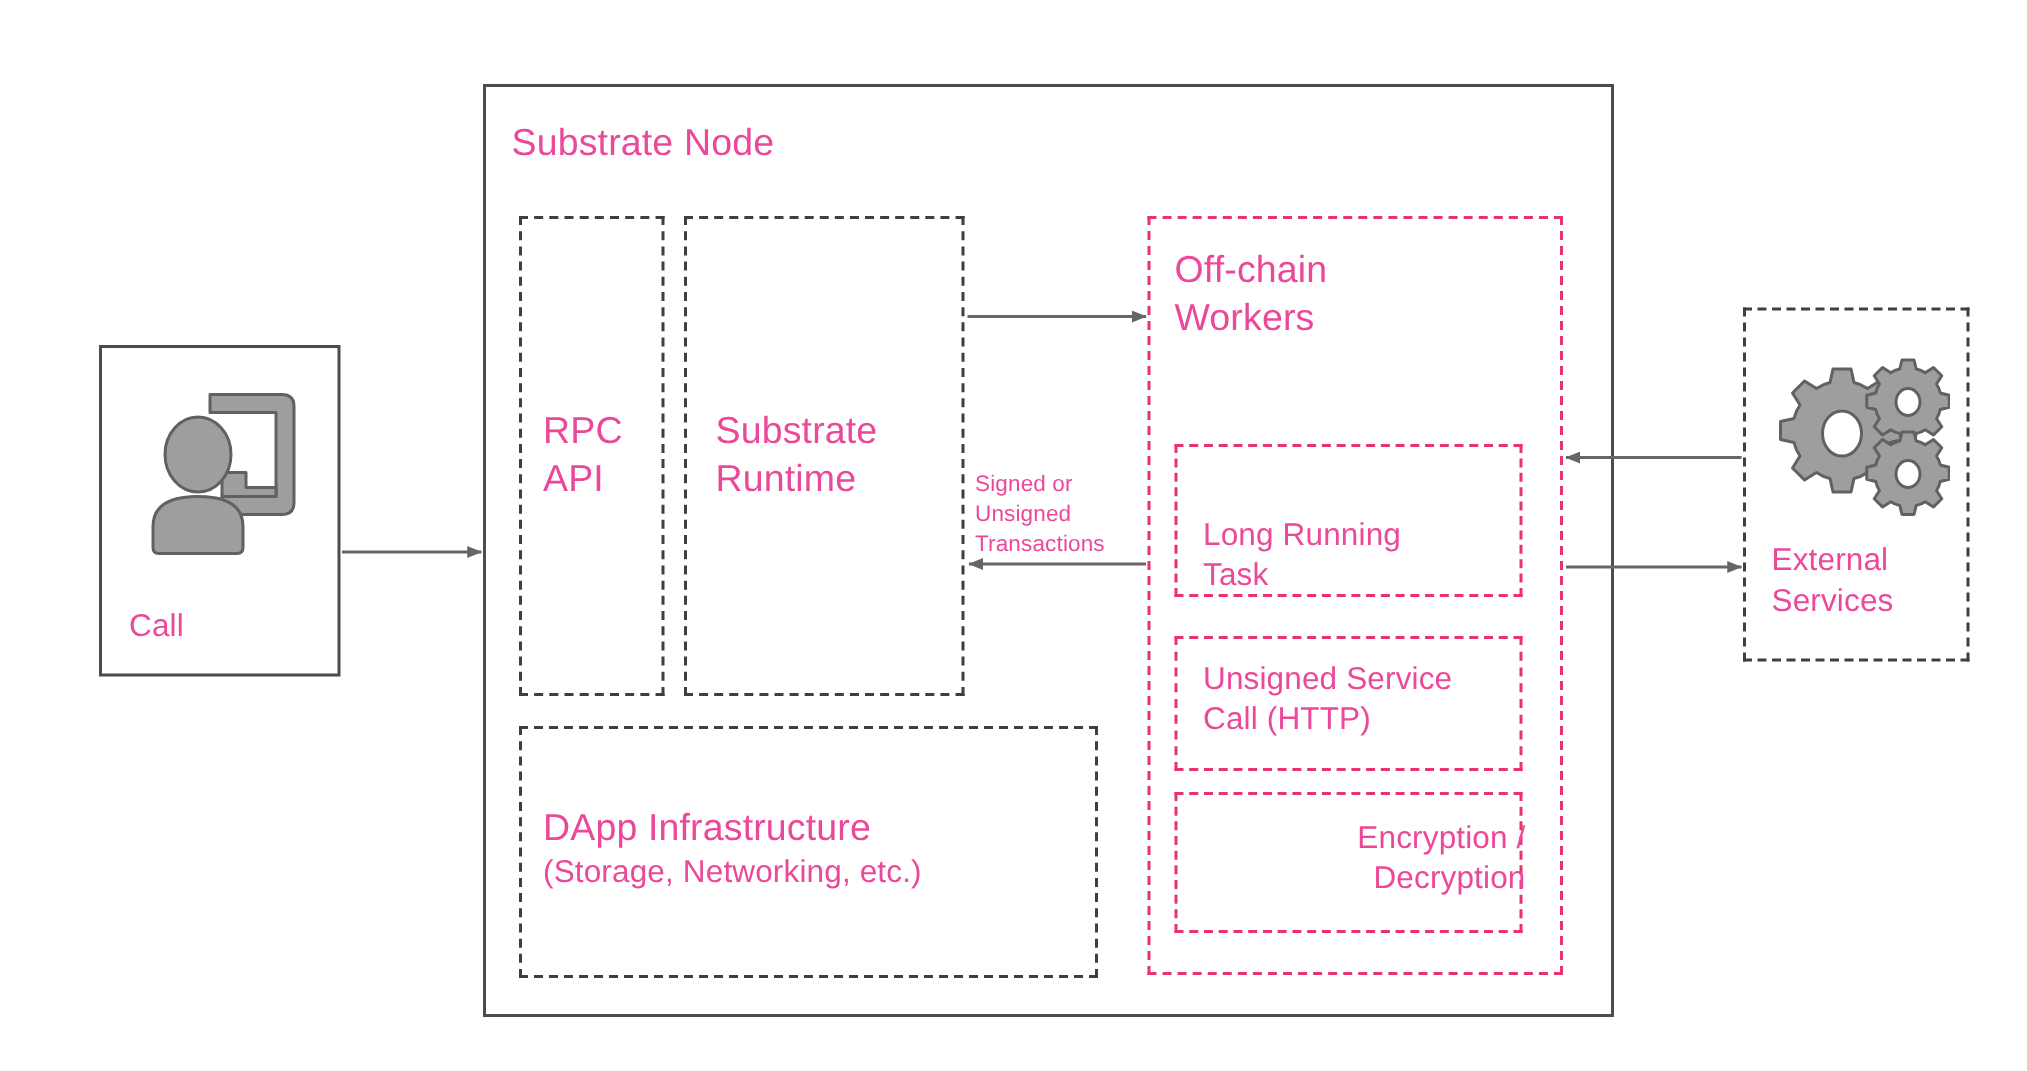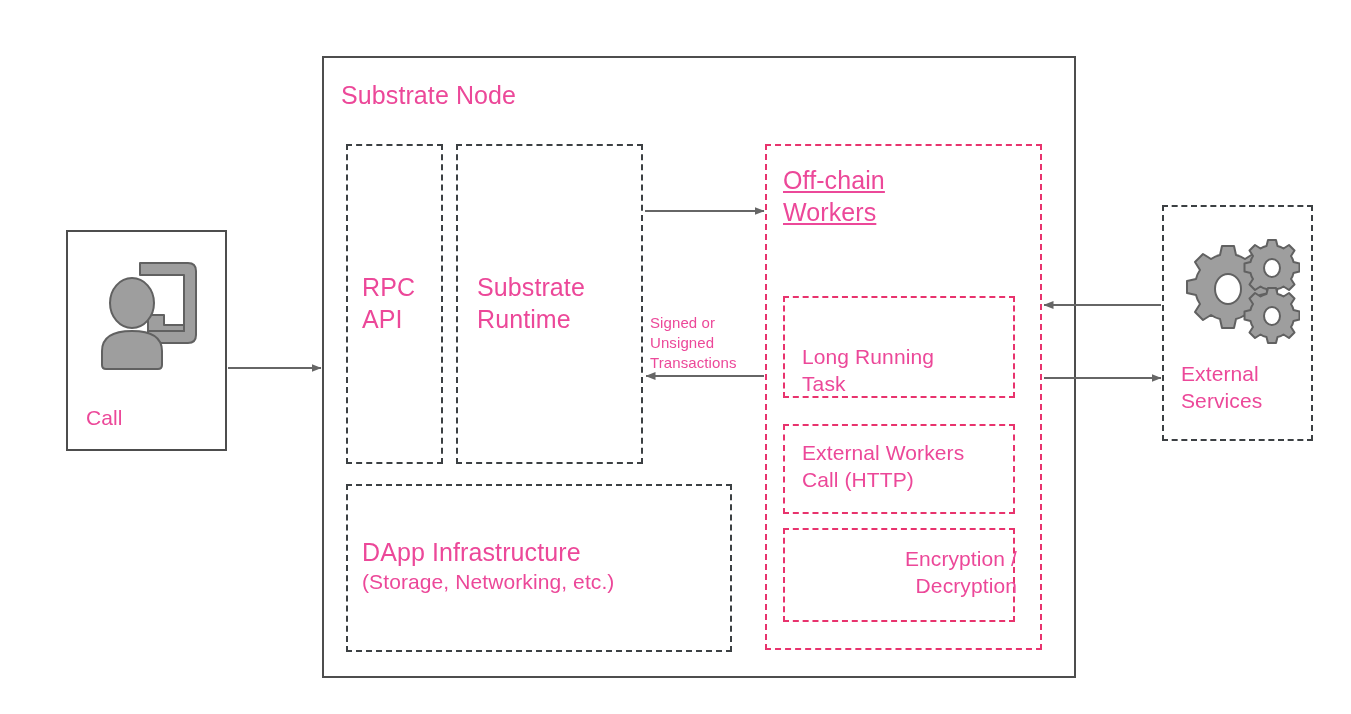--- a/index.html
+++ b/index.html
@@ -93,7 +93,7 @@
   <div class="label t-med" style="left:362px; top:569px; width:370px;">(Storage, Networking, etc.)</div>
 
   <div class="box dash-pink" style="left:765px; top:144px; width:277px; height:506px;"></div>
-  <div class="label t-big" style="left:783px; top:164px; width:250px;text-decoration:underline;">Off-chain
+  <div class="label t-big" style="left:783px; top:164px; width:250px;">Off-chain
 Workers</div>
 
   <div class="box dash-pink" style="left:783px; top:296px; width:232px; height:102px;"></div>

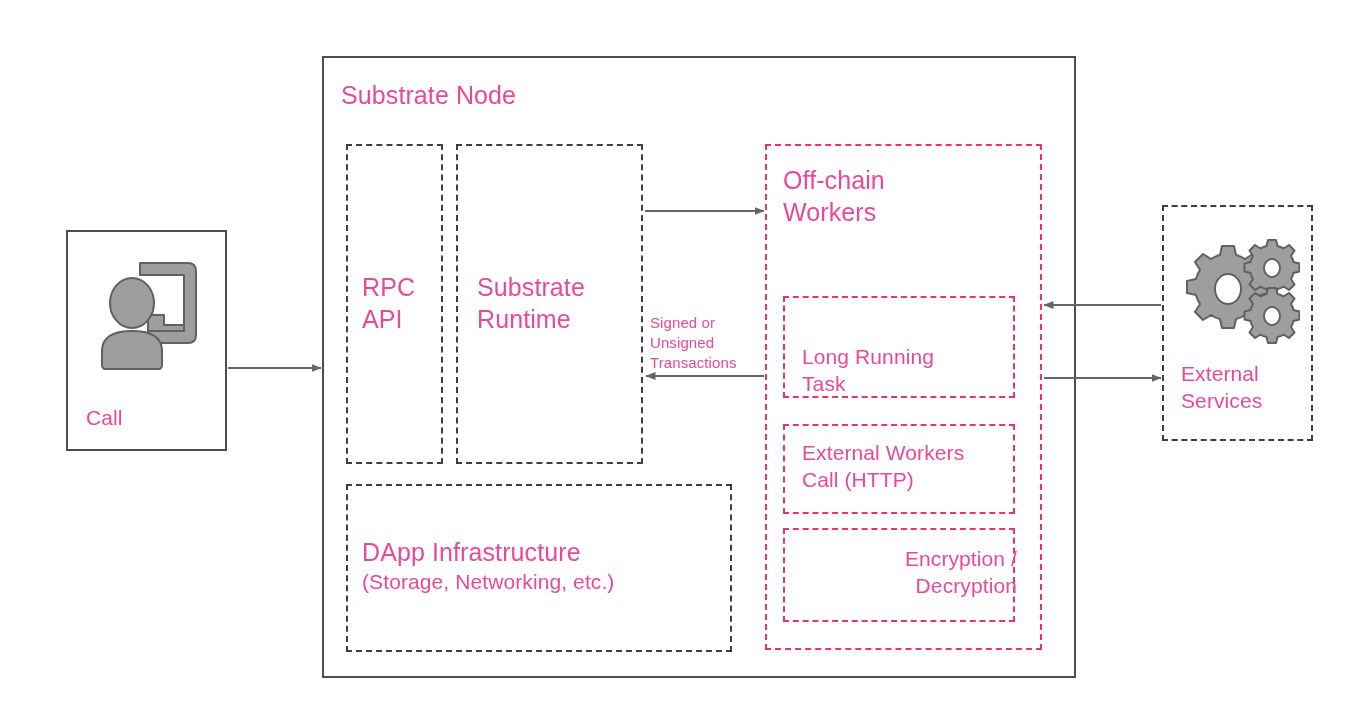--- a/index.html
+++ b/index.html
@@ -101,7 +101,7 @@
 Task</div>
 
   <div class="box dash-pink" style="left:783px; top:424px; width:232px; height:90px;"></div>
-  <div class="label t-med" style="left:802px; top:440px; width:215px;">External Workers
+  <div class="label t-med" style="left:802px; top:440px; width:215px;">Unsigned Service
 Call (HTTP)</div>
 
   <div class="box dash-pink" style="left:783px; top:528px; width:232px; height:94px;"></div>

